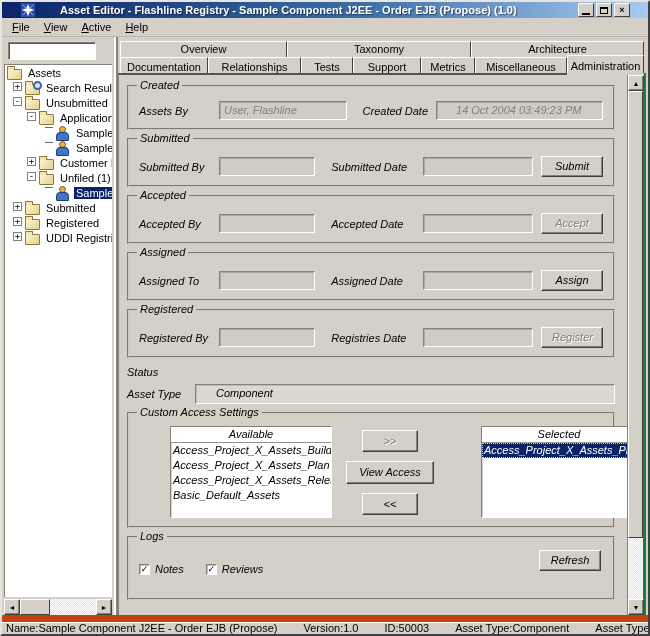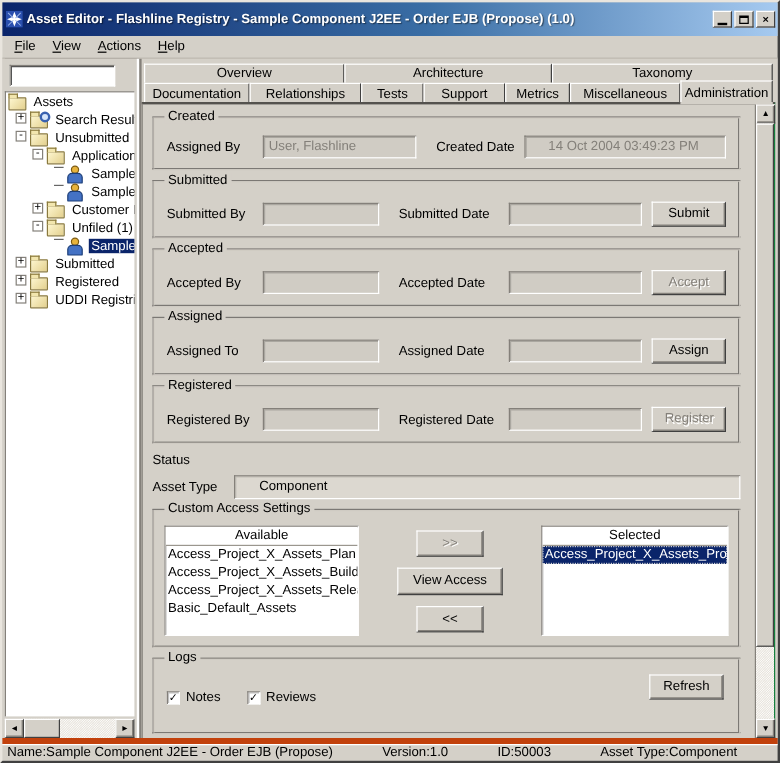--- a/index.html
+++ b/index.html
@@ -12,8 +12,8 @@
     display:flex; flex-direction:column; }
 
   
-  .titlebar { height:28px; background:linear-gradient(to right,#0a246a,#3a6ea5 55%,#a6caf0);
-    display:flex; align-items:center; padding:0 2px; flex:0 0 auto; }
+  .titlebar { height:16px; background:linear-gradient(to right,#0a246a,#3a6ea5 55%,#a6caf0);
+    display:flex; align-items:center; padding:0 18px; flex:0 0 auto;gap:22px; }
   .app-icon { width:14px; height:14px; margin:0 3px 0 1px; flex:0 0 auto; }
   .title-text { color:#fff; font-weight:bold; font-size:11px; white-space:nowrap; overflow:hidden;
     text-shadow:1px 1px 1px rgba(0,0,0,.5); flex:1 1 auto; }

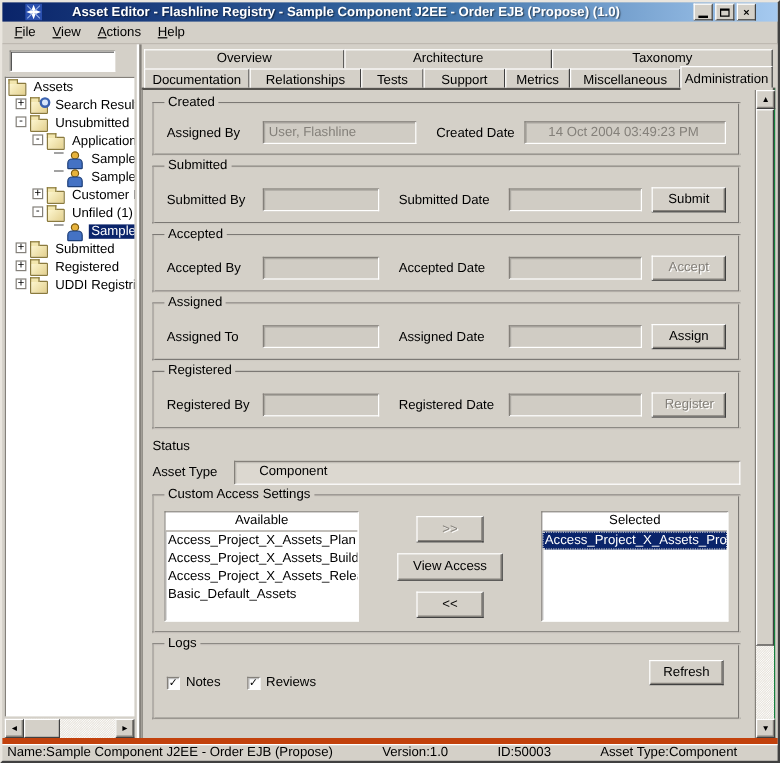--- a/index.html
+++ b/index.html
@@ -181,7 +181,7 @@
   <div class="menubar">
     <span class="menu-item">File</span>
     <span class="menu-item">View</span>
-    <span class="menu-item">Actions</span>
+    <span class="menu-item">Active</span>
     <span class="menu-item">Help</span>
   </div>
 

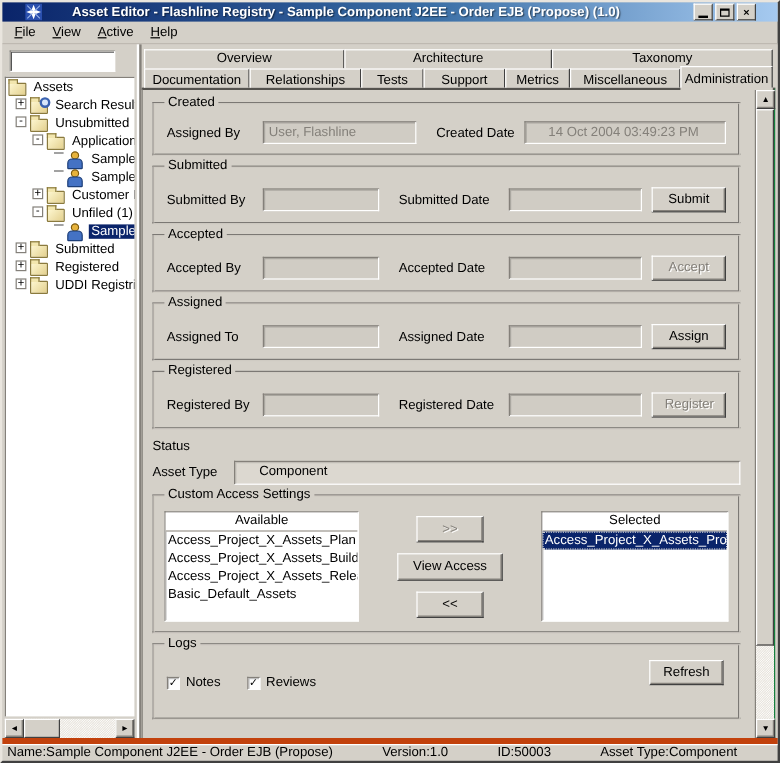--- a/index.html
+++ b/index.html
@@ -275,8 +275,8 @@
     <div class="right-panel">
       <div class="tabs-r1">
         <div class="tab" style="width:167px">Overview</div>
+        <div class="tab" style="width:184px">Taxonomy</div>
         <div class="tab" style="flex:1">Architecture</div>
-        <div class="tab" style="width:184px">Taxonomy</div>
       </div>
       <div class="tabs-r2">
         <div class="tab" style="width:88px">Documentation</div>

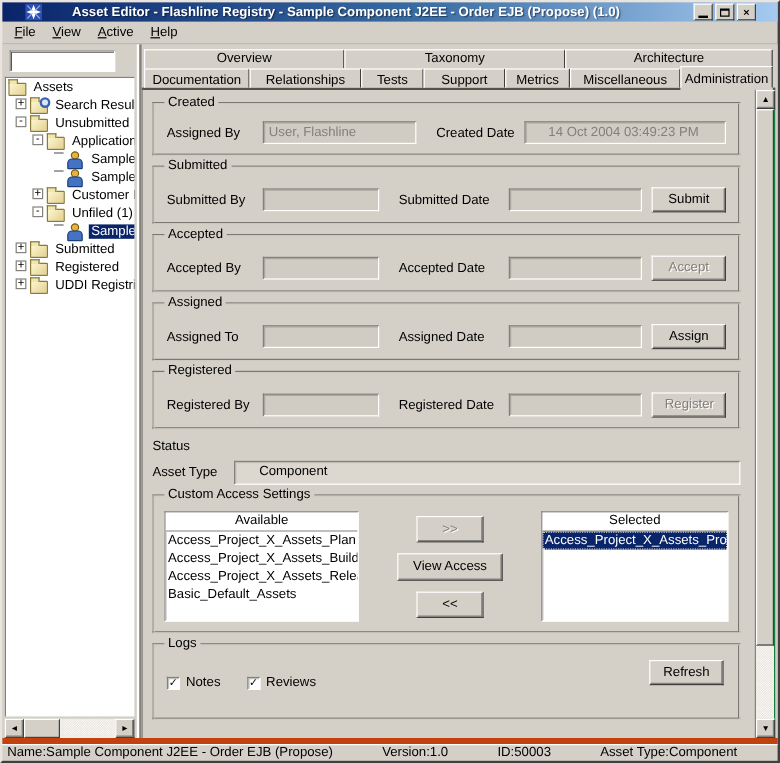--- a/index.html
+++ b/index.html
@@ -84,7 +84,7 @@
   .tab.active { position:relative; margin-top:-2px; line-height:21px; border-top:1px solid #fff;
     box-shadow:0 2px 0 #d4d0c8; z-index:3; }
   .content { flex:1 1 auto; min-height:0; border-top:2px solid #54524e; border-left:1px solid #84807a;
-    border-right:1px solid #15803d; display:flex; position:relative; background:#d4d0c8; }
+    border-right:3px solid #15803d; display:flex; position:relative; background:#d4d0c8;font-style:italic; }
   .content-inner { flex:1 1 auto; overflow:hidden; padding:6px 6px 0 6px; }
 
   

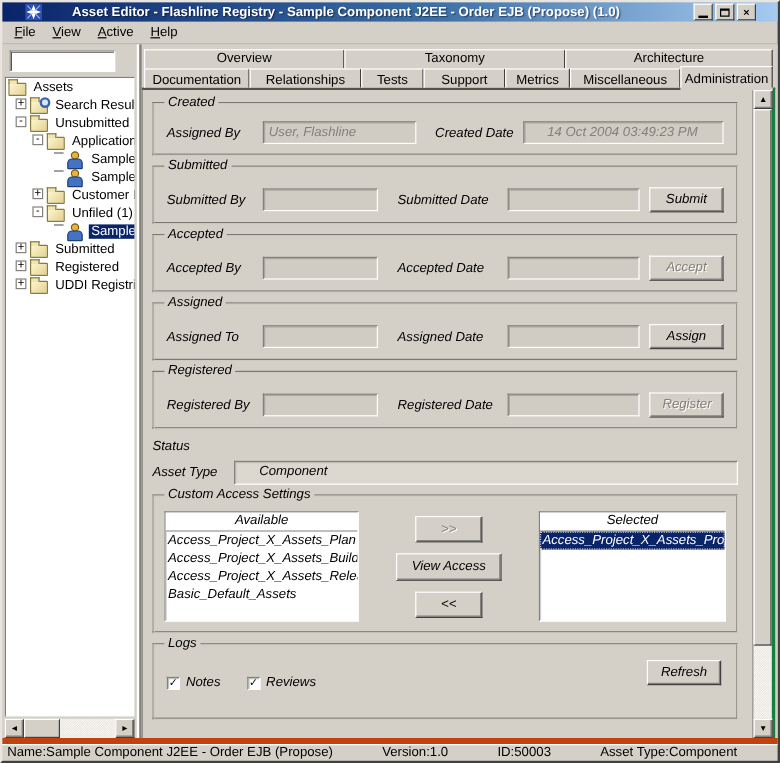--- a/index.html
+++ b/index.html
@@ -294,7 +294,7 @@
           <div class="group" style="padding-top:14px; margin-top:4px">
             <span class="group-title">Created</span>
             <div class="frow">
-              <span class="flabel lbl-by">Assigned By</span>
+              <span class="flabel lbl-by">Assets By</span>
               <span class="tfield w-by" style="width:140px">User, Flashline</span>
               <span class="spacer"></span>
               <span class="flabel">Created Date</span>

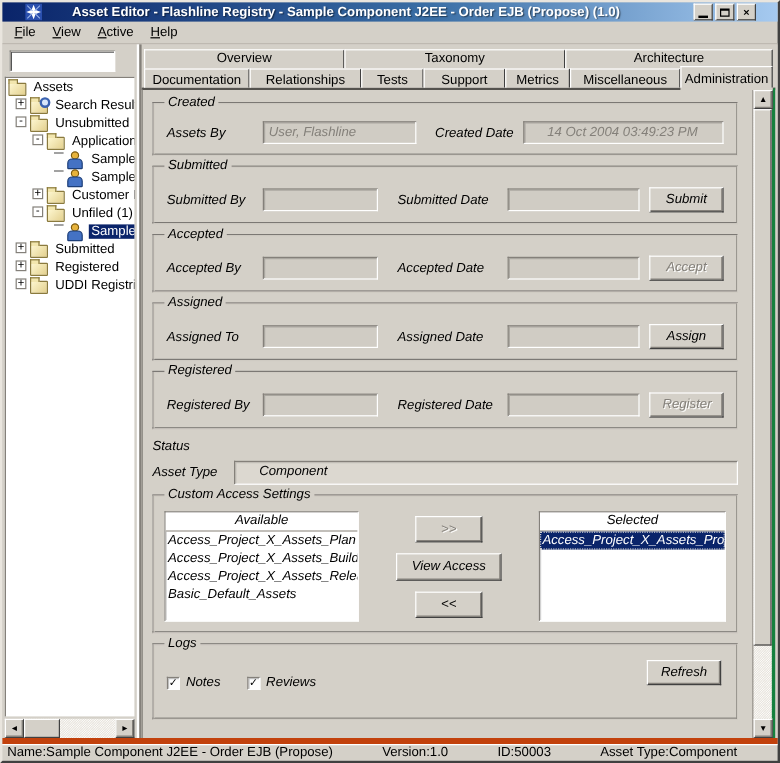--- a/index.html
+++ b/index.html
@@ -344,7 +344,7 @@
               <span class="flabel lbl-by">Registered By</span>
               <span class="tfield w-by"></span>
               <span class="spacer"></span>
-              <span class="flabel lbl-date">Registered Date</span>
+              <span class="flabel lbl-date">Registries Date</span>
               <span class="tfield w-date"></span>
               <span class="btn disabled">Register</span>
             </div>

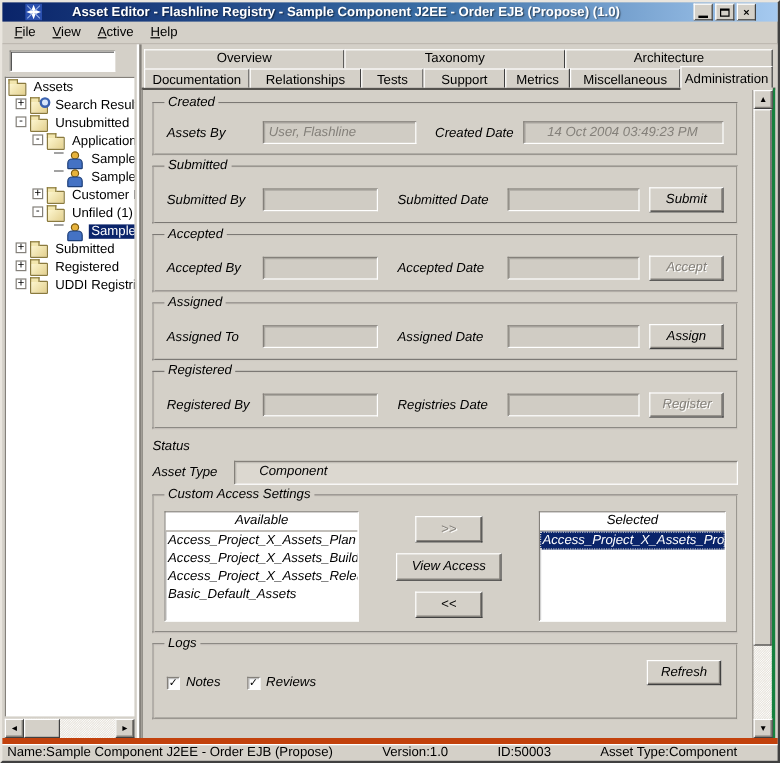--- a/index.html
+++ b/index.html
@@ -131,7 +131,7 @@
   .access-body { display:flex; align-items:flex-start; gap:14px; }
   .listbox { background:#fff; border-top:1px solid #84807a; border-left:1px solid #84807a;
     border-bottom:1px solid #fff; border-right:1px solid #fff; box-shadow:inset 1px 1px 0 rgba(0,0,0,.18);
-    height:92px; overflow:hidden; }
+    height:92px; overflow:hidden;margin-left:33px; }
   .list-avail { width:162px; flex:0 0 auto; }
   .list-sel { width:156px; flex:0 0 auto; }
   .list-header { text-align:center; height:16px; line-height:15px; border-bottom:1px solid #9a968e; background:#fff; }

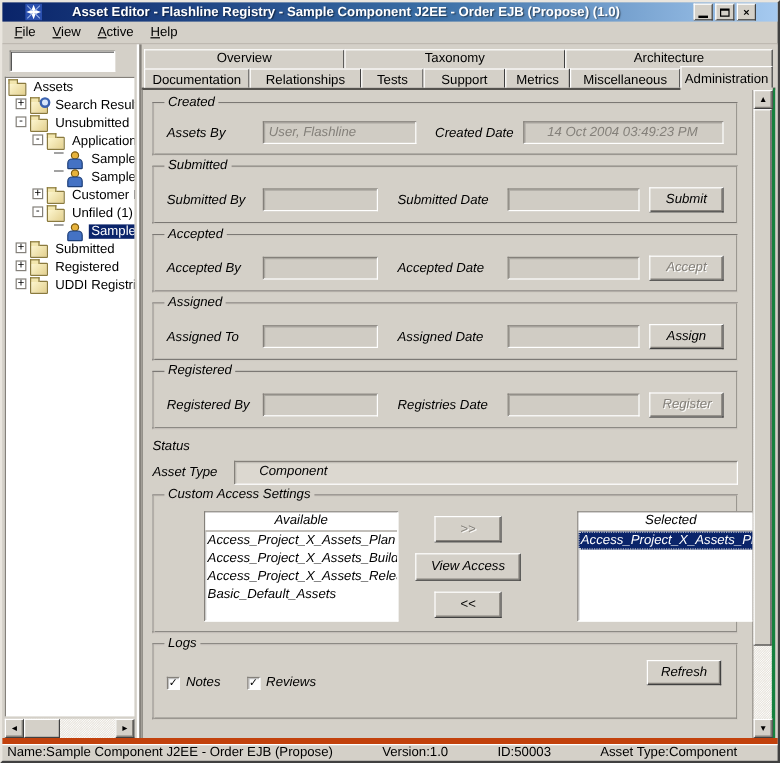--- a/index.html
+++ b/index.html
@@ -364,8 +364,8 @@
             <div class="access-body">
               <div class="listbox list-avail">
                 <div class="list-header">Available</div>
+                <div class="list-item">Access_Project_X_Assets_Build</div>
                 <div class="list-item">Access_Project_X_Assets_Plan</div>
-                <div class="list-item">Access_Project_X_Assets_Build</div>
                 <div class="list-item">Access_Project_X_Assets_Release</div>
                 <div class="list-item">Basic_Default_Assets</div>
               </div>

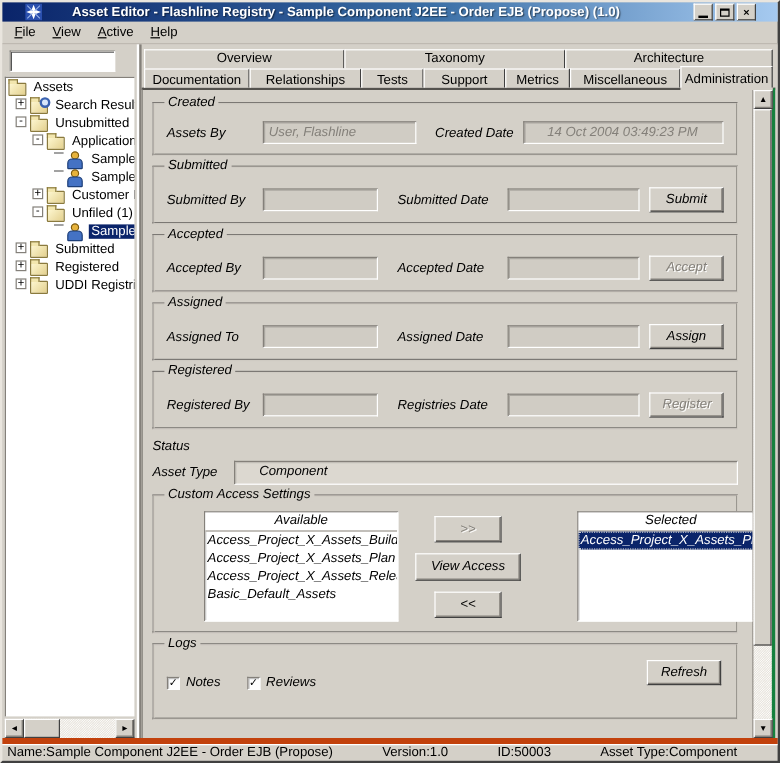--- a/index.html
+++ b/index.html
@@ -150,8 +150,8 @@
   .logs-refresh { position:absolute; right:2px; top:-6px; }
 
   
-  .statusbar { height:19px; flex:0 0 auto; display:flex; align-items:center; gap:41px; padding:0 4px;
-    border-top:5px solid #c2410c; box-shadow:inset 0 1px 0 #fff; white-space:nowrap; overflow:hidden; }
+  .statusbar { height:19px; flex:0 0 auto; display:flex; align-items:center; gap:26px; padding:0 4px;
+    border-top:7px solid #c2410c; box-shadow:inset 0 1px 0 #fff; white-space:nowrap; overflow:hidden; }
 </style>
 </head>
 <body>

